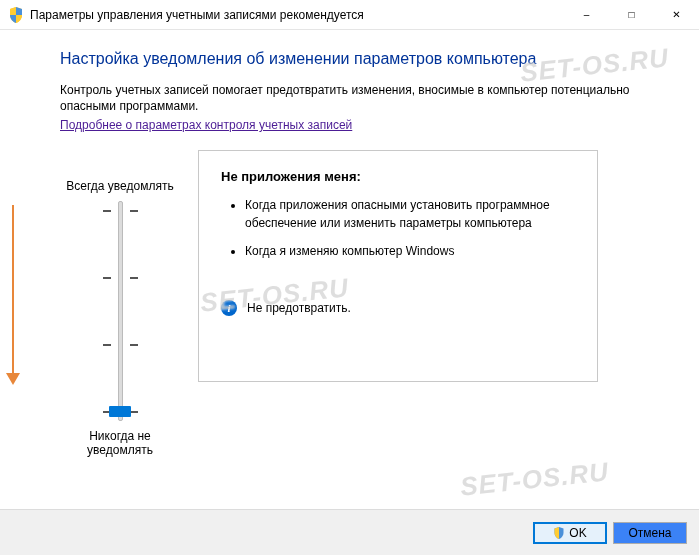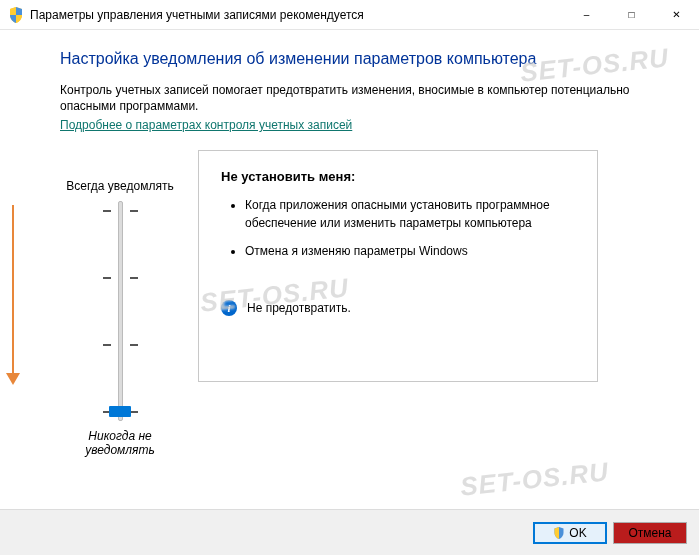--- a/index.html
+++ b/index.html
@@ -48,7 +48,7 @@
       margin-bottom: 4px;
     }
     .link {
-      color: #0f766e;
+      color: #4c1d95;
       text-decoration: underline;
       font-size: 12px;
       cursor: pointer;

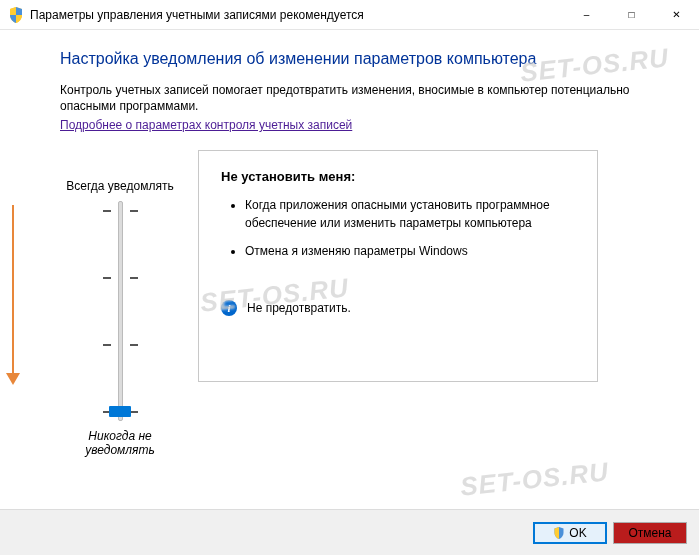--- a/index.html
+++ b/index.html
@@ -252,7 +252,7 @@
     </div>
 
     <div class="desc-box">
-      <div class="desc-title">Не установить меня:</div>
+      <div class="desc-title">Не приложения меня:</div>
       <ul>
         <li>Когда приложения опасными установить программное обеспечение или изменить параметры компьютера</li>
         <li>Отмена я изменяю параметры Windows</li>

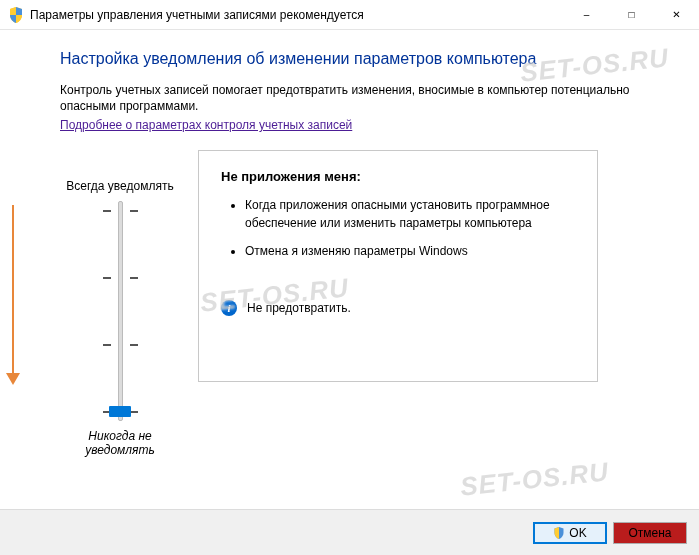--- a/index.html
+++ b/index.html
@@ -255,7 +255,7 @@
       <div class="desc-title">Не приложения меня:</div>
       <ul>
         <li>Когда приложения опасными установить программное обеспечение или изменить параметры компьютера</li>
-        <li>Отмена я изменяю параметры Windows</li>
+        <li>Когда я изменяю компьютер Windows</li>
       </ul>
       <div class="recommend">
         <span class="info-icon">i</span>

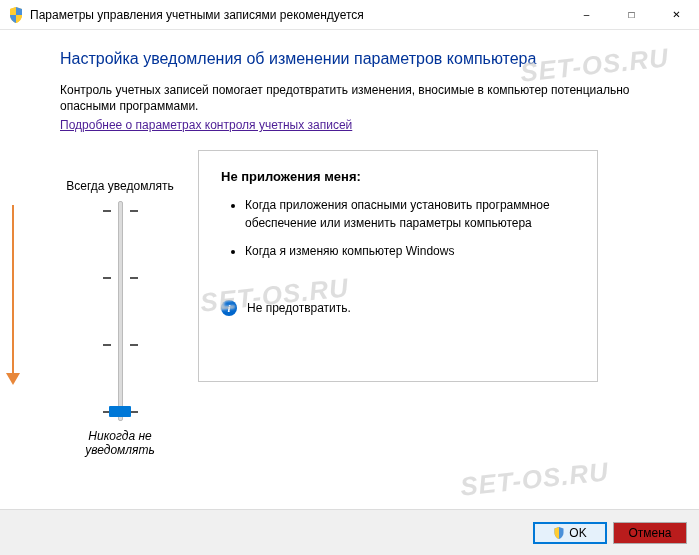--- a/index.html
+++ b/index.html
@@ -73,7 +73,7 @@
       color: #000;
       margin: 4px 0 8px;
     }
-    .slider-label-bottom { margin-top: 8px; font-style: italic; }
+    .slider-label-bottom { margin-top: 8px; }
     .slider-track-wrap {
       position: relative;
       height: 220px;

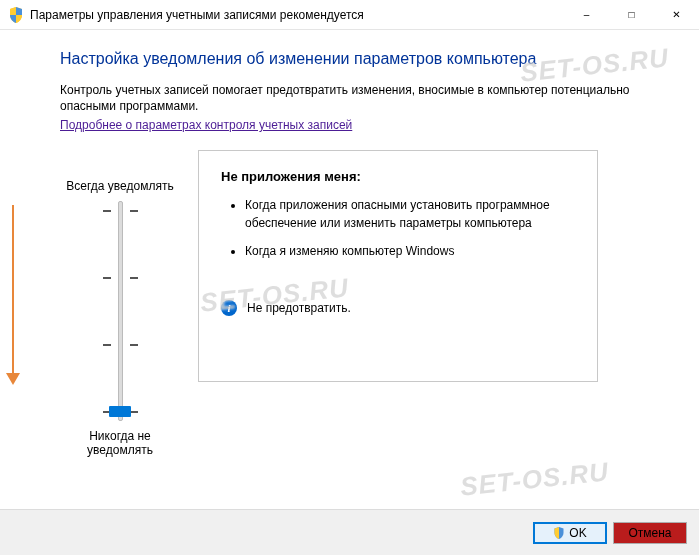--- a/index.html
+++ b/index.html
@@ -179,7 +179,7 @@
     .btn {
       height: 22px;
       min-width: 74px;
-      background: #b91c1c;
+      background: #3b82f6;
       border: 1px solid #adadad;
       font-size: 12px;
       display: inline-flex;

